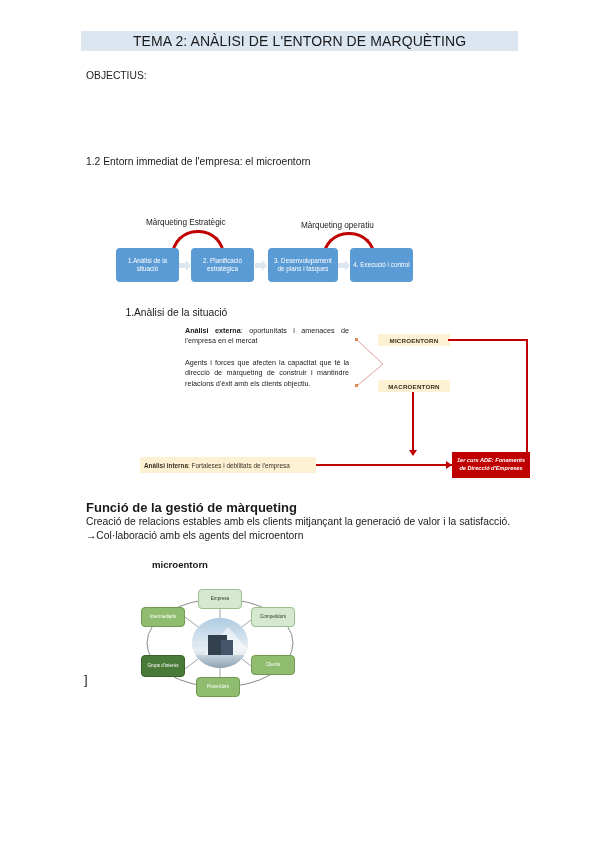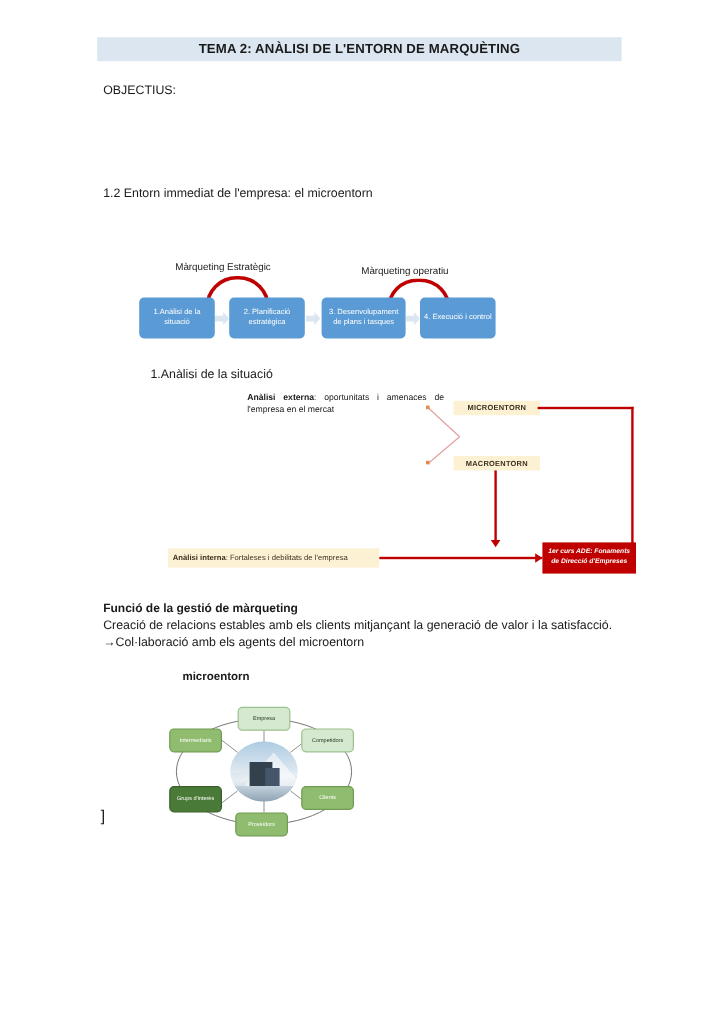--- a/index.html
+++ b/index.html
@@ -32,8 +32,8 @@
     justify-content: center;
   }
   .title-bar .title-text {
-    font-size: 11px;
-    font-weight: bold;
+    font-size: 14px;
+    font-weight: normal;
     letter-spacing: 0.1px;
     color: #1a1a1a;
   }

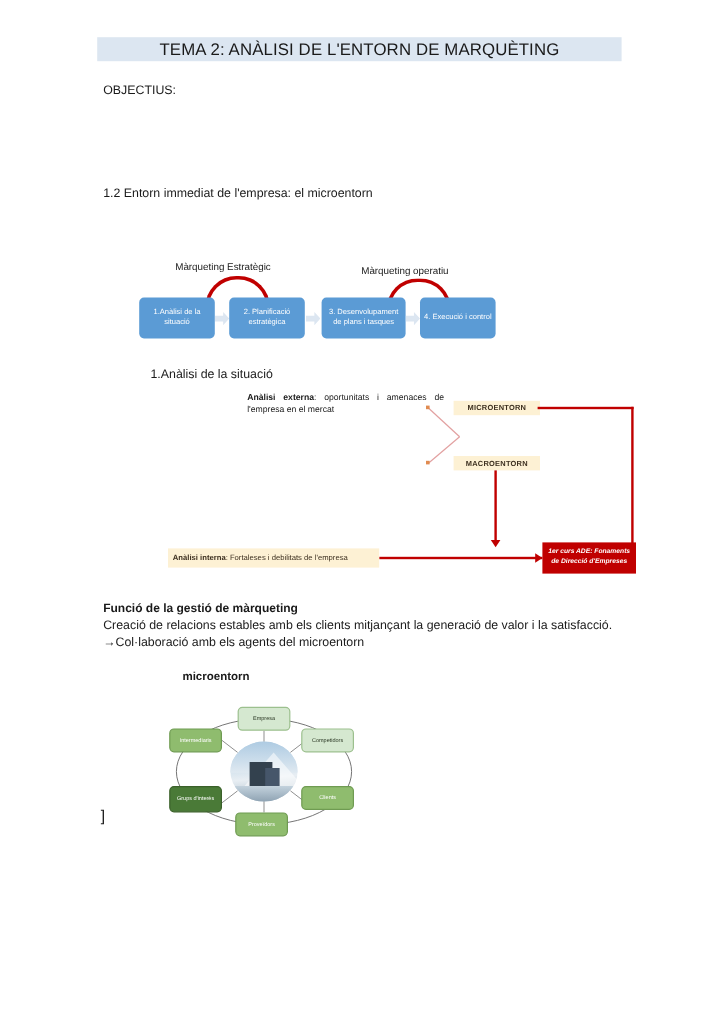--- a/index.html
+++ b/index.html
@@ -136,7 +136,7 @@
   }
   .an-par {
     position: absolute;
-    left: 66px;
+    left: 45px;
     width: 164px;
     font-size: 7.2px;
     line-height: 10.4px;

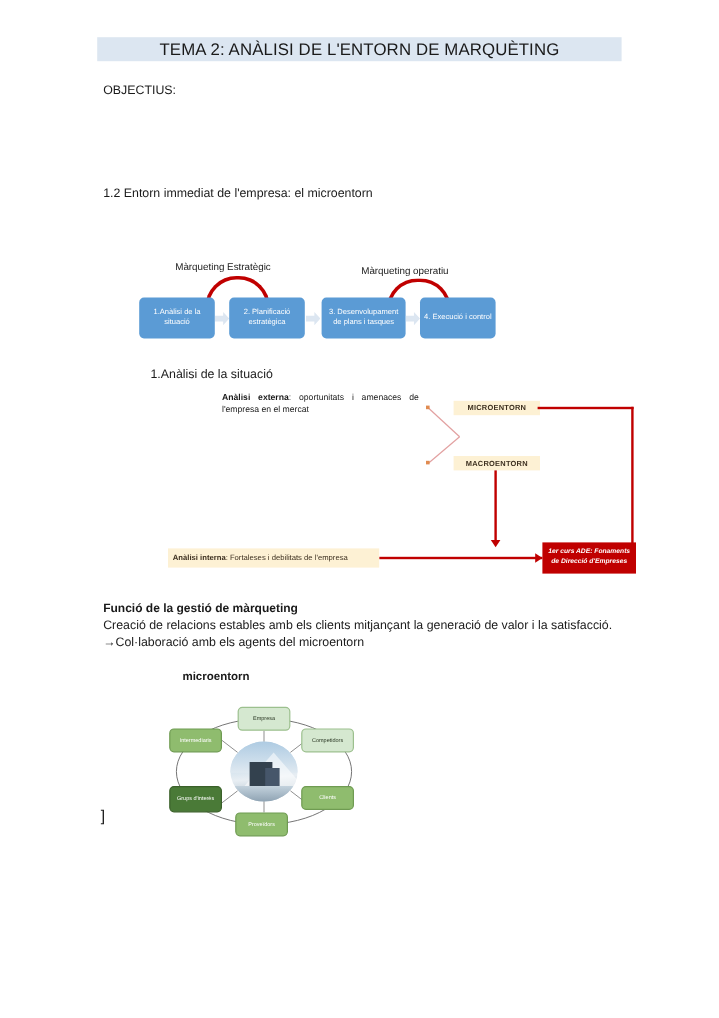--- a/index.html
+++ b/index.html
@@ -359,6 +359,7 @@
       <b>Anàlisi externa</b><span>: oportunitats i amenaces de l'empresa en el mercat</span>
     </div>
 
+    <div class="an-par" id="an-par-2">Agents i forces que afecten la capacitat que té la direcció de màrqueting de construir i mantindre relacions d'èxit amb els clients objectiu.</div>
 
     <svg class="leader">
       <line x1="28" y1="30" x2="2" y2="6" stroke="#e2a0a0" stroke-width="1"></line>

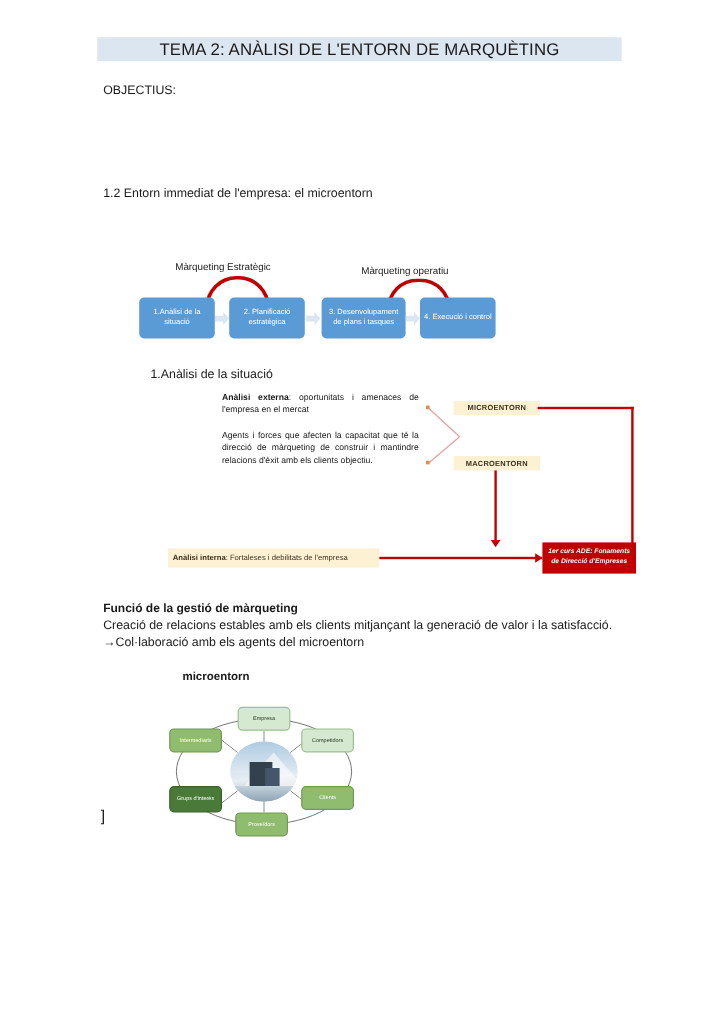--- a/index.html
+++ b/index.html
@@ -243,7 +243,7 @@
   }
 
   
-  #funcio-heading { left: 86px; top: 501px; font-weight: bold; font-size: 10px; }
+  #funcio-heading { left: 86px; top: 501px; font-weight: bold; font-size: 13px; }
   #funcio-par     { left: 86px; top: 515px; width: 425px; }
 
   

